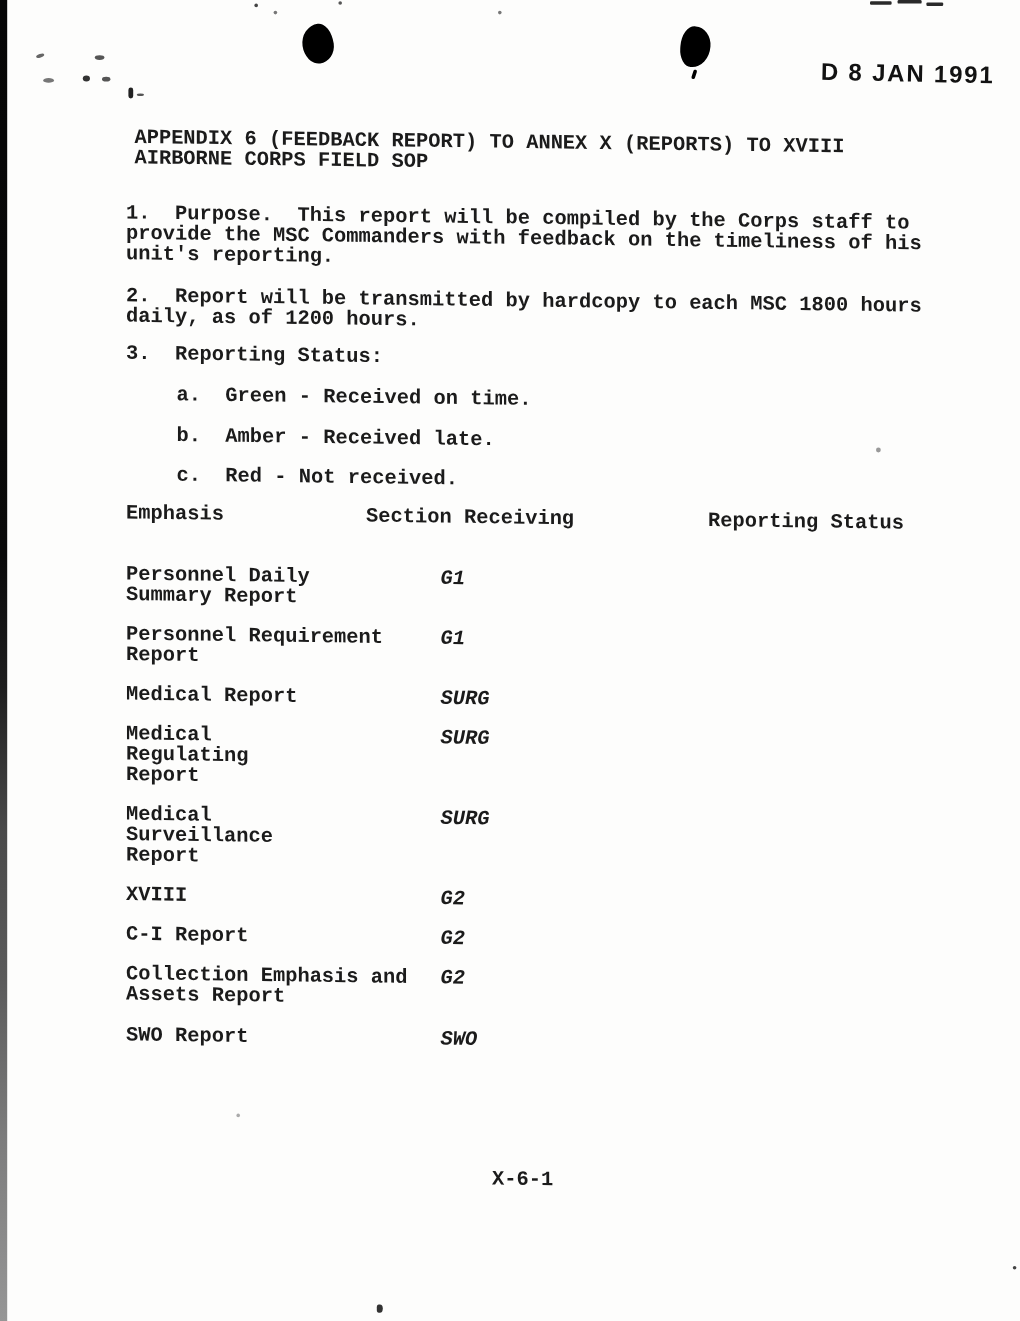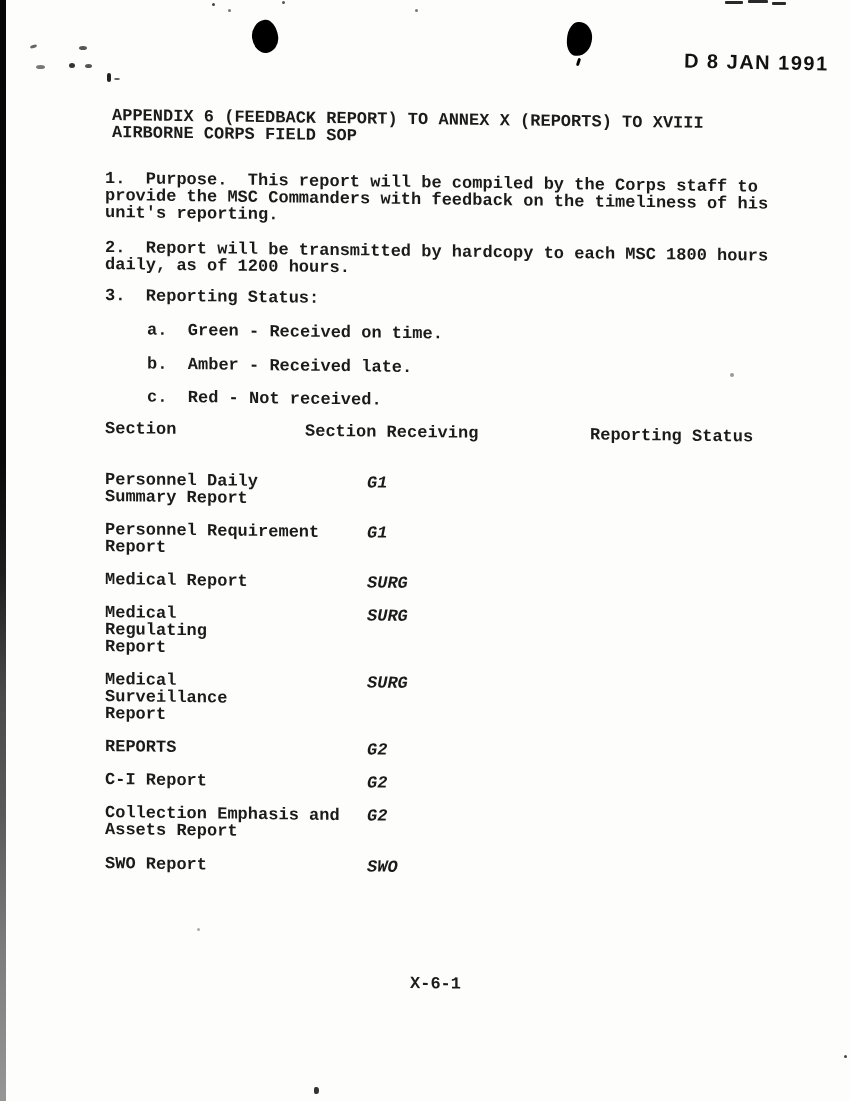--- a/index.html
+++ b/index.html
@@ -110,7 +110,7 @@
     <div class="pre status-item si-c">c.  Red - Not received.</div>
 
     <div class="thead">
-      <span>Section</span>
+      <span>Emphasis</span>
       <span class="col2">Section Receiving</span>
       <span class="col3">Reporting Status</span>
     </div>

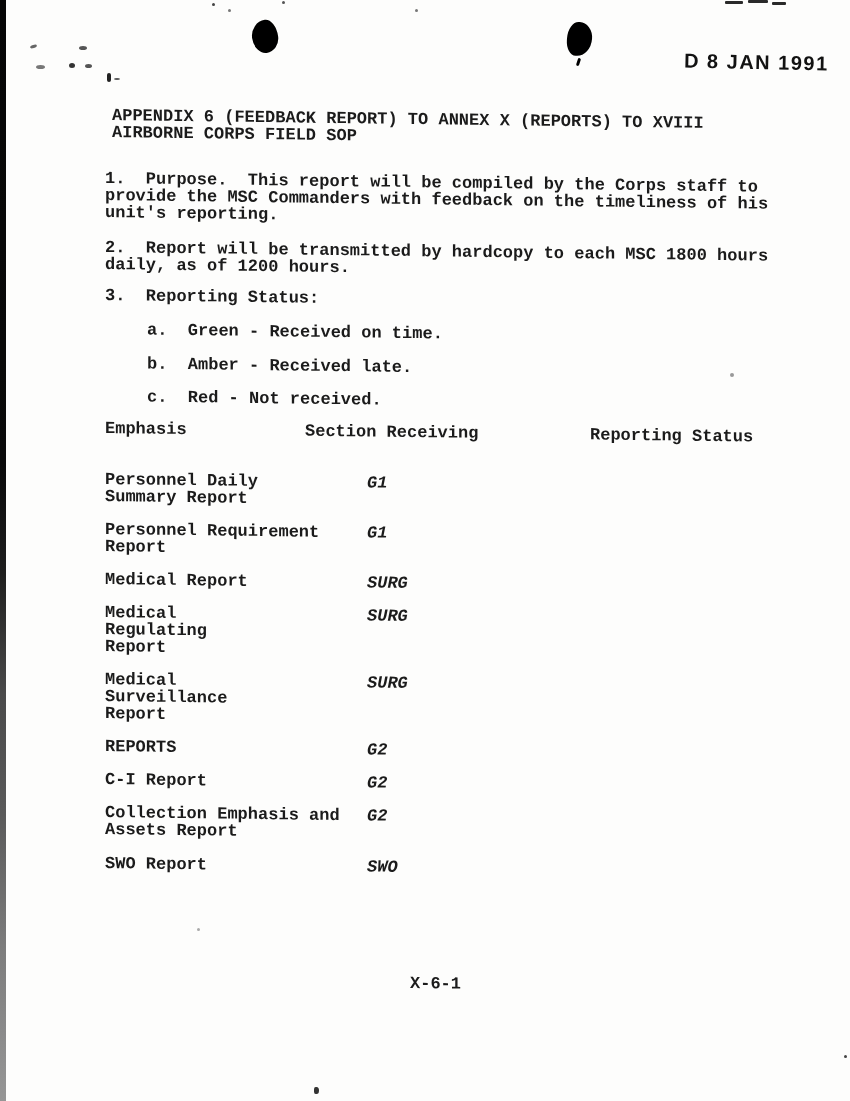--- a/index.html
+++ b/index.html
@@ -147,7 +147,7 @@
       <span class="rstat"></span>
     </div>
     <div class="trow r5">
-      <span class="pre rname">REPORTS</span>
+      <span class="pre rname">XVIII</span>
       <span class="rsec">G2</span>
       <span class="rstat"></span>
     </div>

